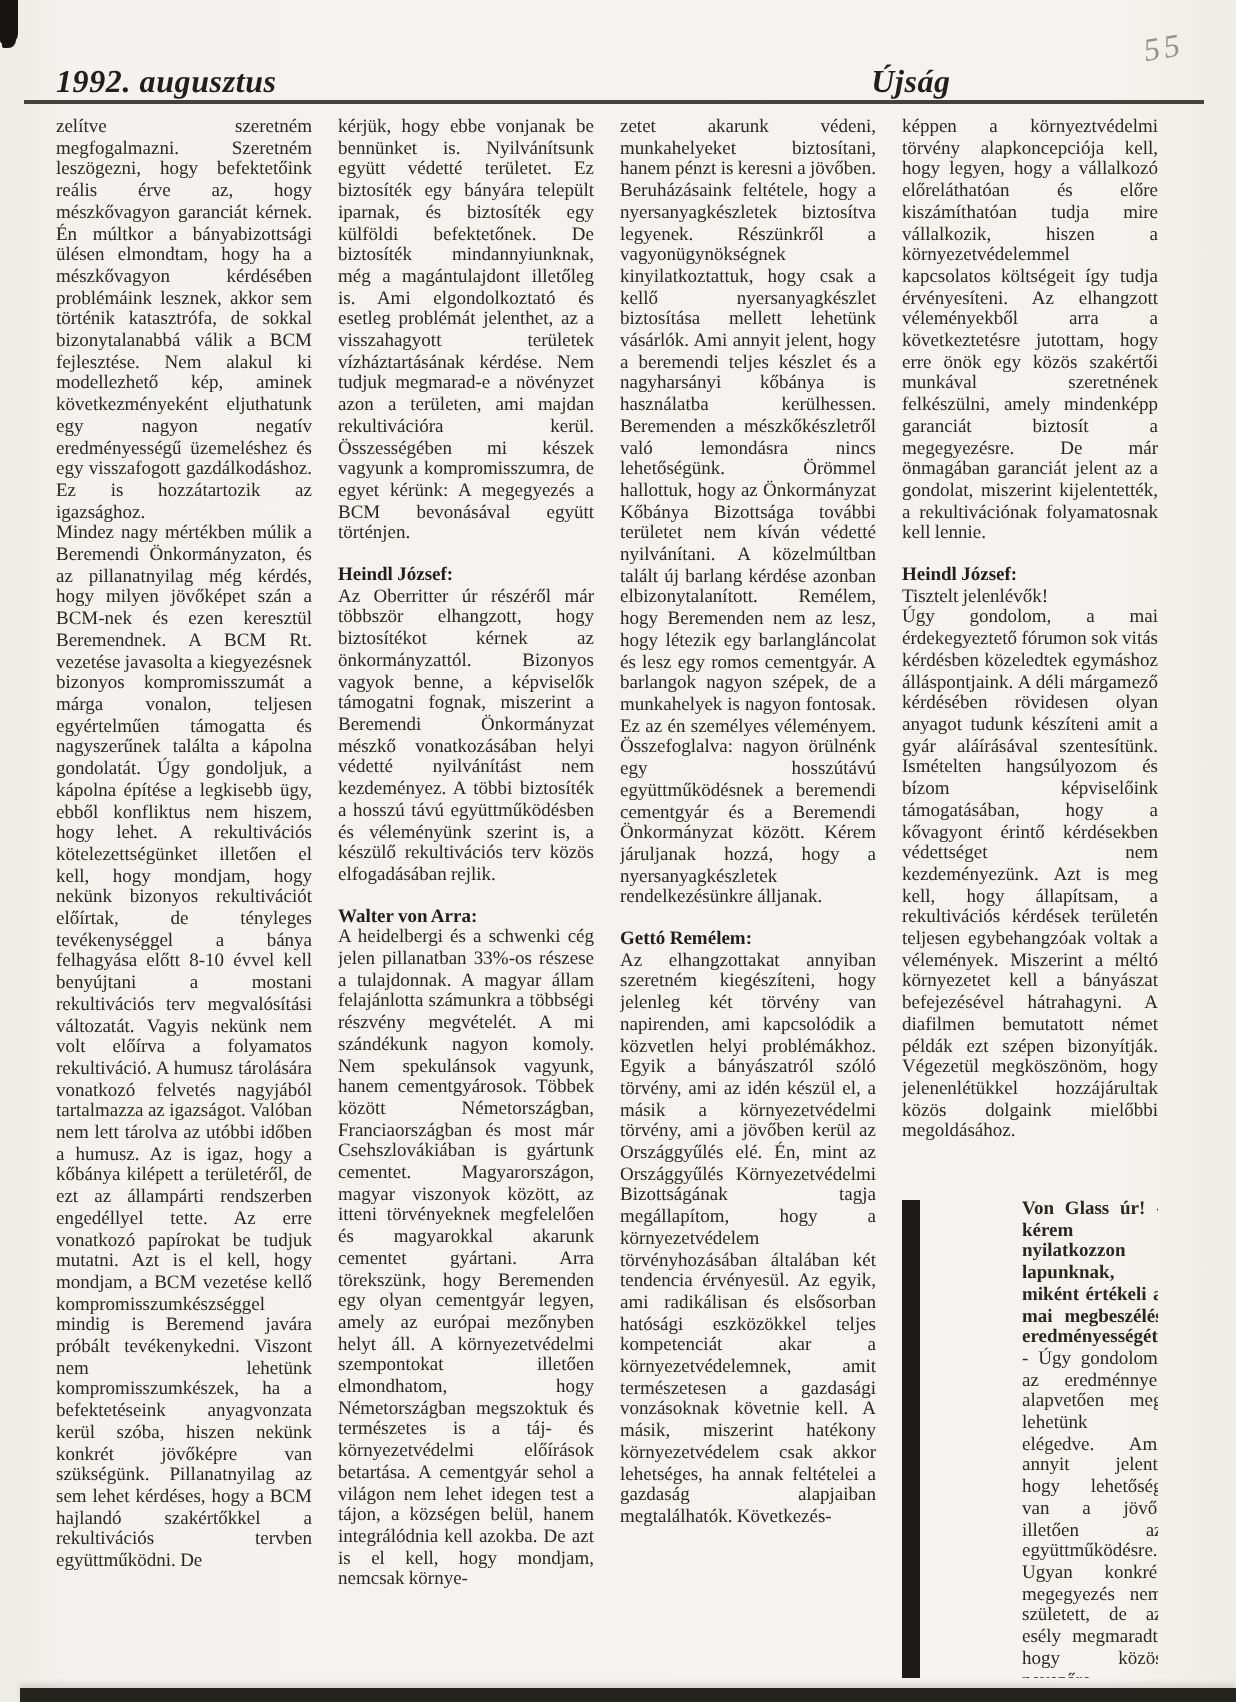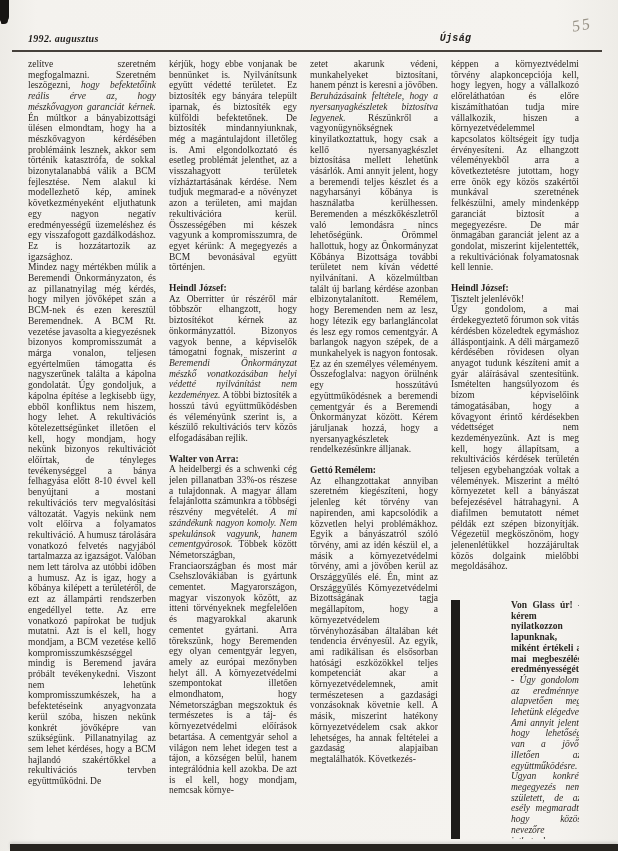--- a/index.html
+++ b/index.html
@@ -19,7 +19,7 @@
   }
   .masthead{
     position:absolute;top:33px;left:28px;width:570px;display:flex;align-items:flex-end;
-    font-style:italic;font-weight:bold;font-size:10px;letter-spacing:.3px;color:#211e1b;
+    font-style:italic;font-weight:bold;font-size:16px;letter-spacing:.3px;color:#211e1b;
   }
   .masthead .left{flex:1;text-align:left;}
   .masthead .center{flex:1;text-align:center;font-family:Liberation Mono, monospace;}

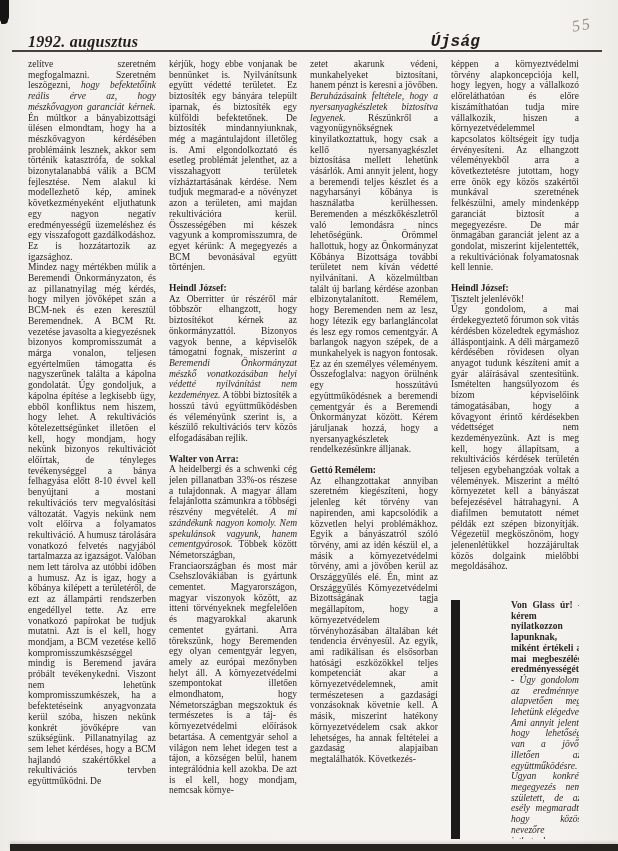--- a/index.html
+++ b/index.html
@@ -22,7 +22,7 @@
     font-style:italic;font-weight:bold;font-size:16px;letter-spacing:.3px;color:#211e1b;
   }
   .masthead .left{flex:1;text-align:left;}
-  .masthead .center{flex:1;text-align:center;font-family:Liberation Mono, monospace;}
+  .masthead .center{flex:1;text-align:center;}
   .masthead .right{flex:1;text-align:right;}
   .masthead-rule{position:absolute;top:50px;left:12px;width:590px;height:2px;background:#46413b;}
   .cols{position:absolute;top:59px;left:28px;display:flex;gap:13px;}

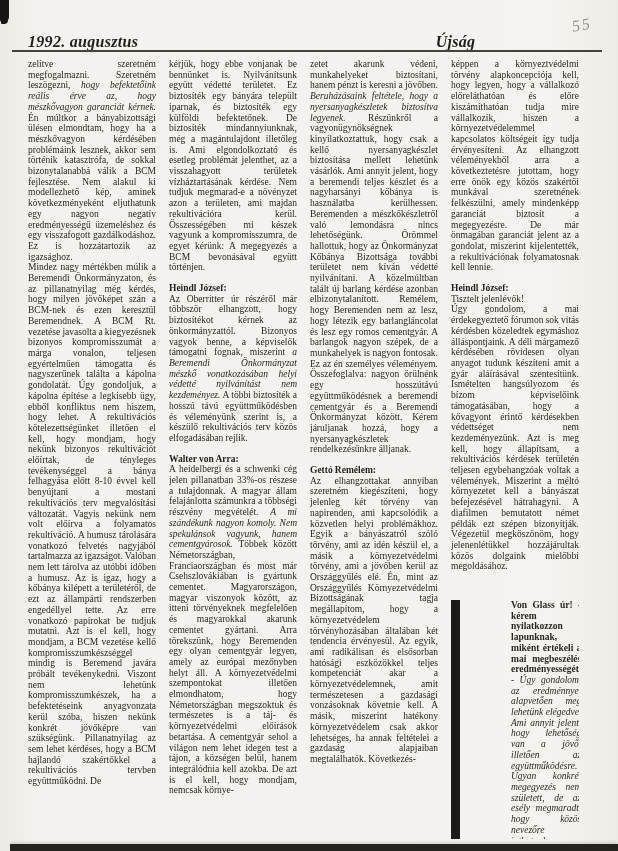--- a/index.html
+++ b/index.html
@@ -33,7 +33,7 @@
   .col p{margin:0;}
   .para{color:#2b2723;}
   .speaker{font-weight:bold;margin-top:10px !important;color:#211e1b;}
-  .it{font-style:italic;}
+  .it{}
   .bd{font-weight:bold;}
   .qbox{display:flex;margin-top:28px;gap:44px;}
   .qbar{width:9px;flex:none;background:#1d1b19;margin-right:7px;}

